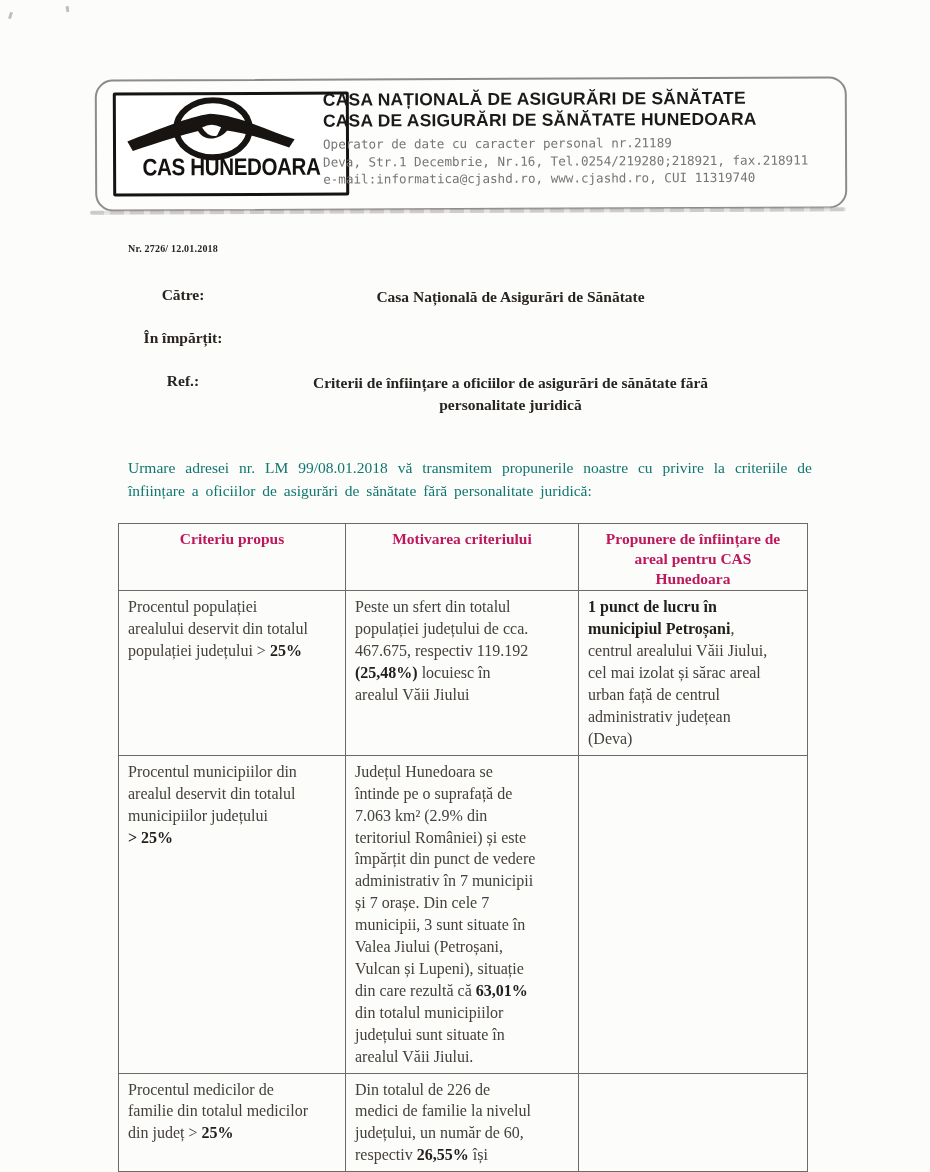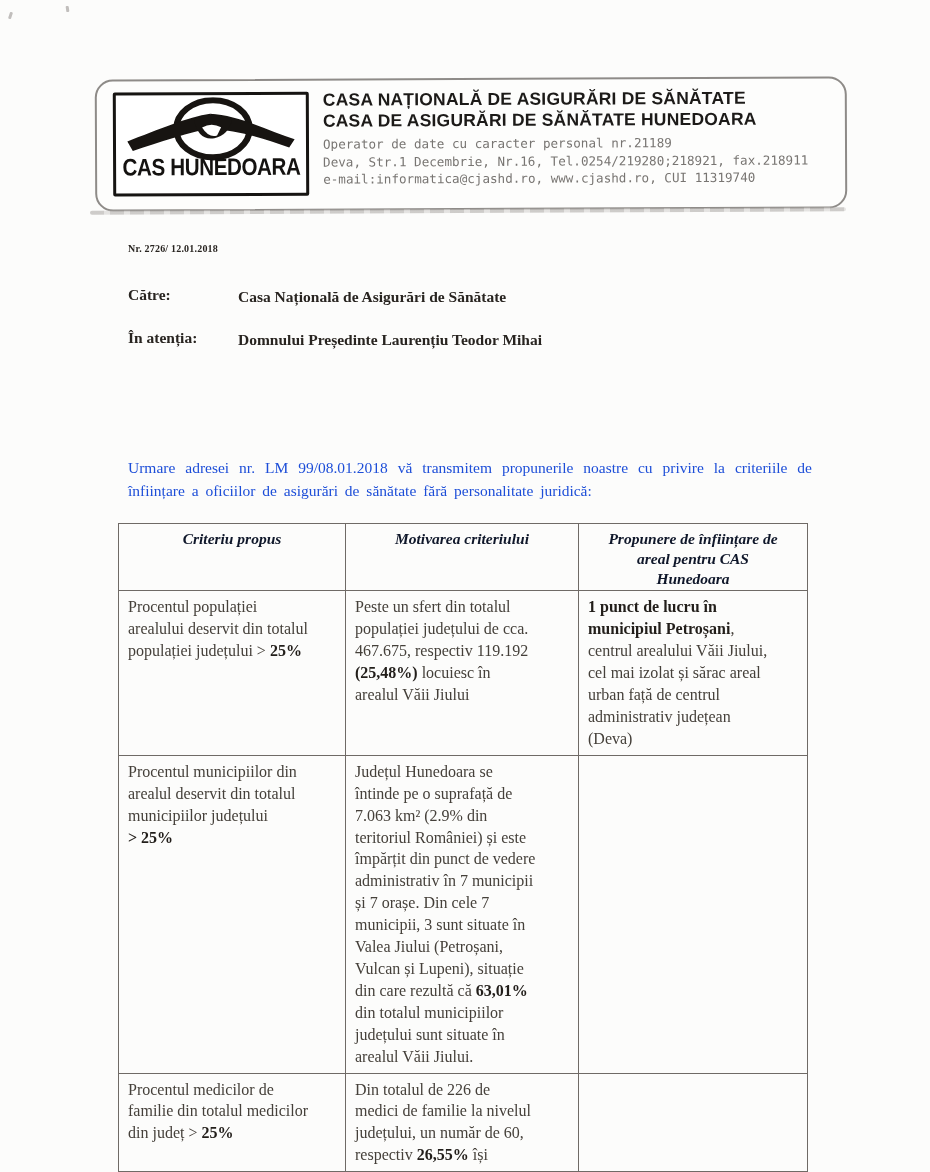--- a/index.html
+++ b/index.html
@@ -29,7 +29,7 @@
     opacity:.65;border-radius:2px;transform:rotate(-0.25deg);
   }
   .logo-box{
-    position:absolute;left:16px;top:11px;width:196px;height:104px;
+    position:absolute;left:16px;top:11px;width:236px;height:104px;
     border:3px solid #161412;background:#fff;border-radius:2px;
     display:flex;flex-direction:column;align-items:center;justify-content:flex-end;
     box-sizing:border-box;padding-bottom:12px;

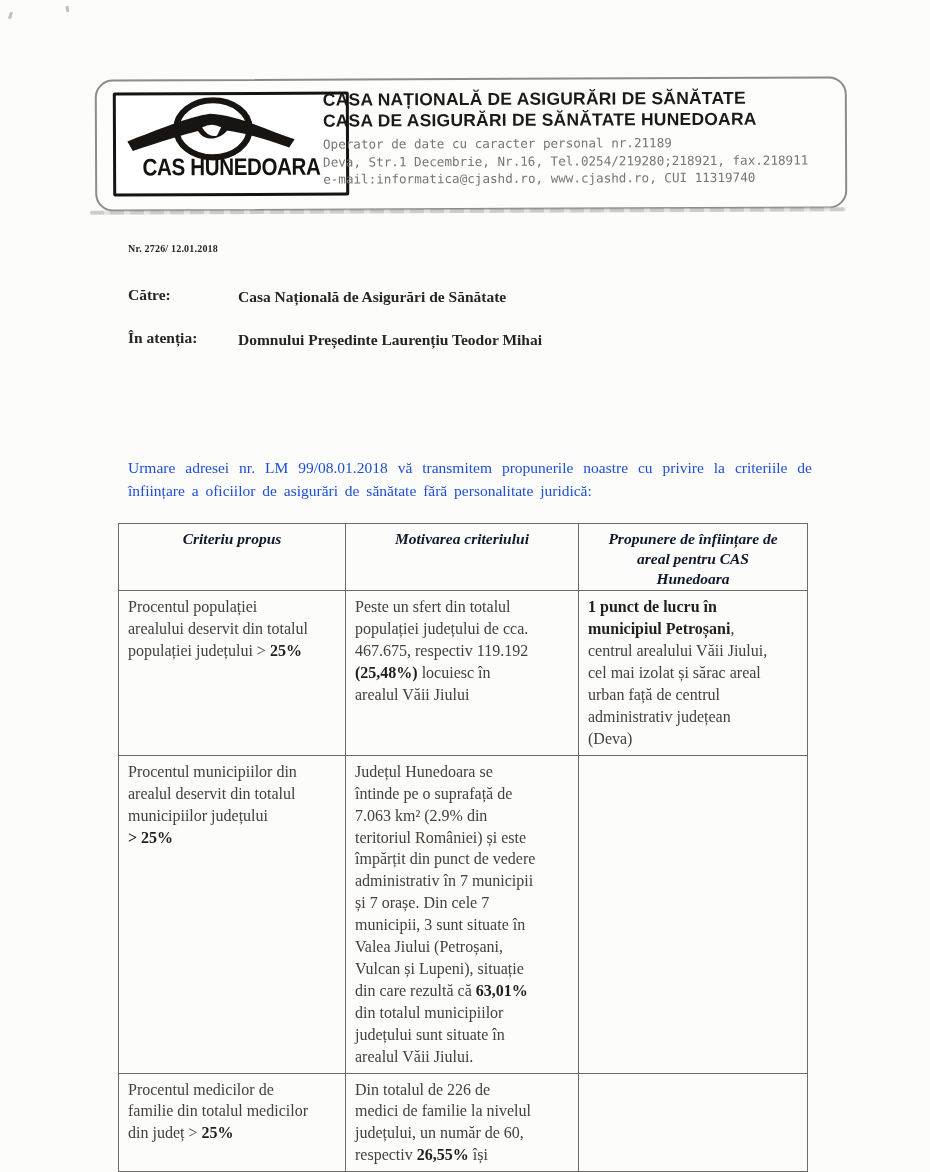--- a/index.html
+++ b/index.html
@@ -57,7 +57,7 @@
     position:absolute;left:128px;top:243px;
     font-size:10px;font-weight:700;color:#282420;letter-spacing:.2px;
   }
-  .addr-row{position:absolute;left:128px;display:flex;}
+  .addr-row{position:absolute;left:128px;display:flex;text-align:center;}
   .addr-row.to{top:286px;}
   .addr-row.attn{top:329px;}
   .addr-row.ref{top:372px;}

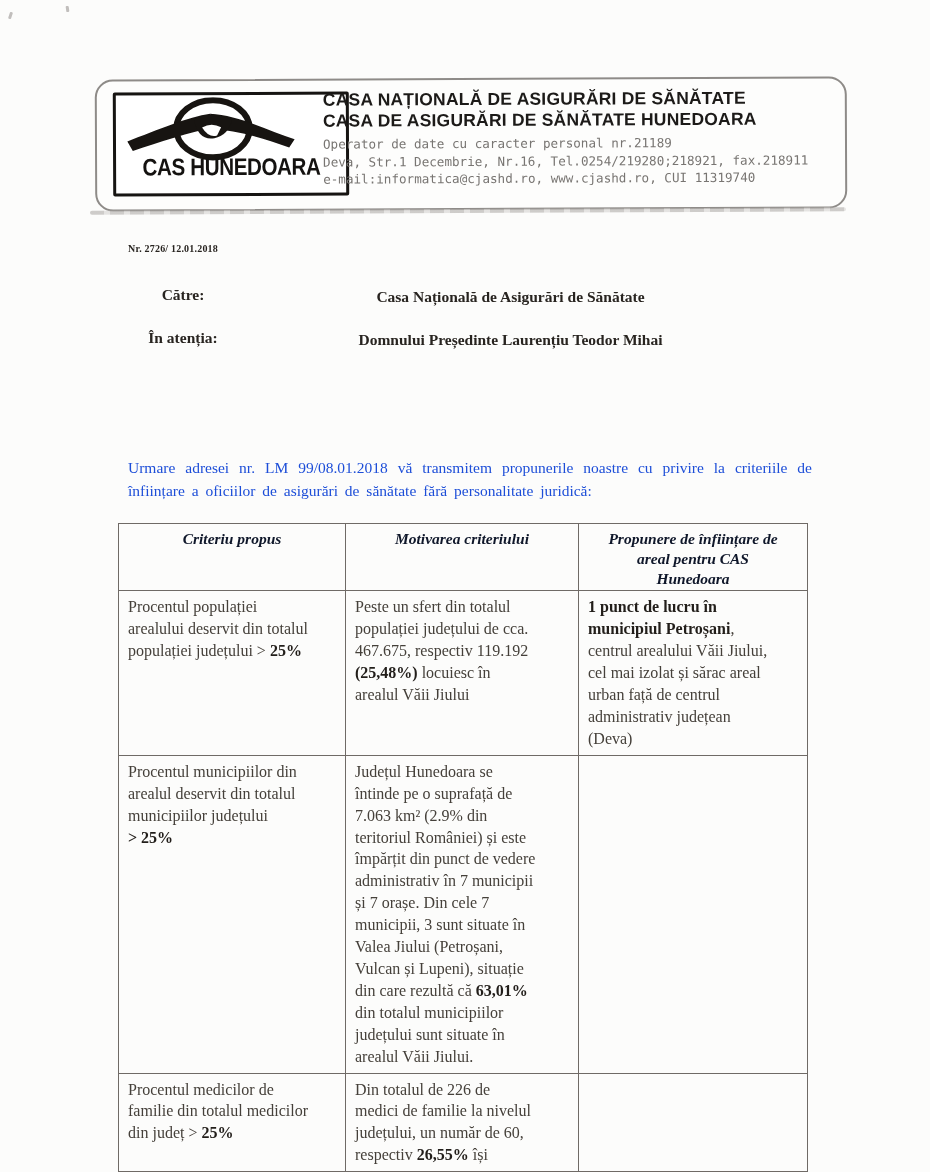--- a/index.html
+++ b/index.html
@@ -139,7 +139,7 @@
   </div>
 
   <div class="addr-row attn">
-    <div class="addr-label">În atenția:</div>
+    <div class="addr-label">În împărțit:</div>
     <div class="addr-value">Domnului Președinte Laurențiu Teodor Mihai</div>
   </div>
 

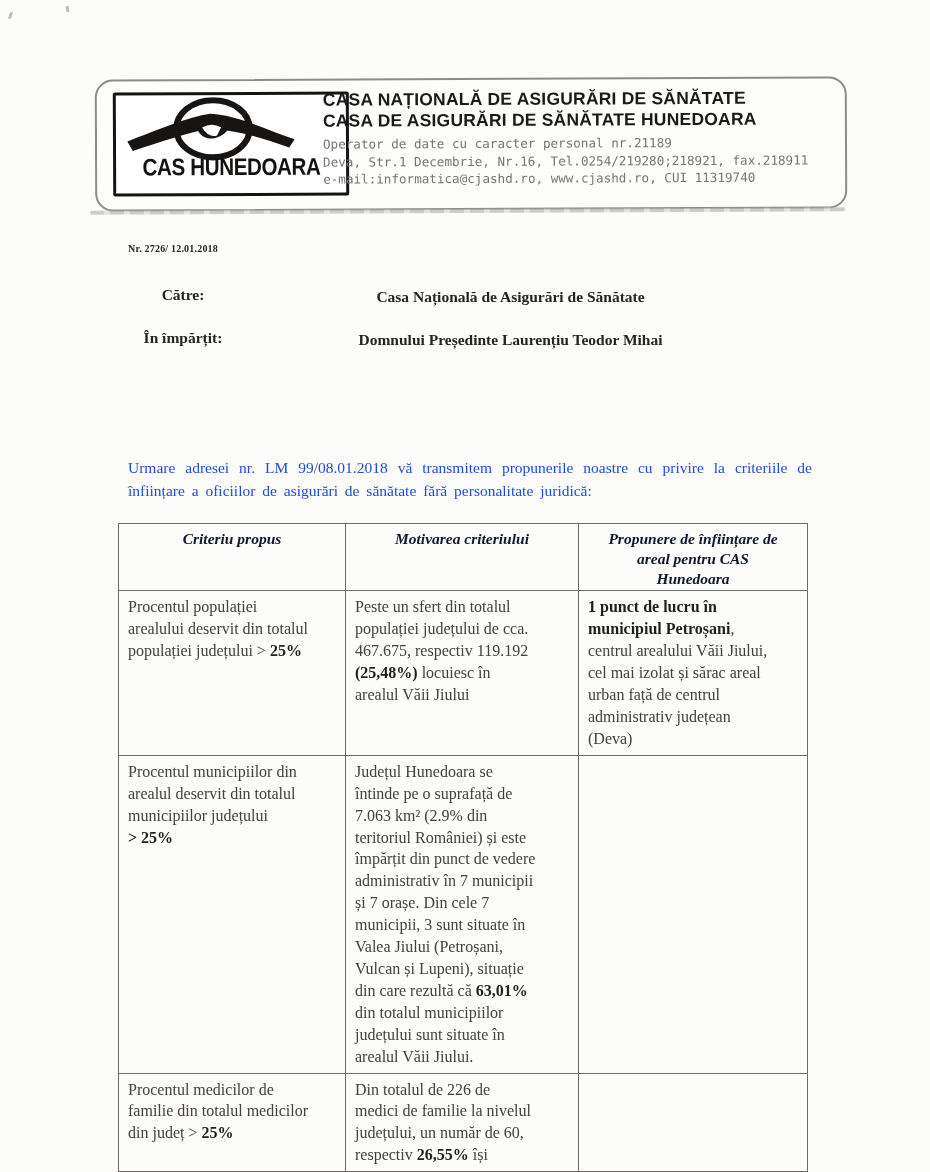--- a/index.html
+++ b/index.html
@@ -140,7 +140,6 @@
 
   <div class="addr-row attn">
     <div class="addr-label">În împărțit:</div>
-    <div class="addr-value">Domnului Președinte Laurențiu Teodor Mihai</div>
   </div>
 
 

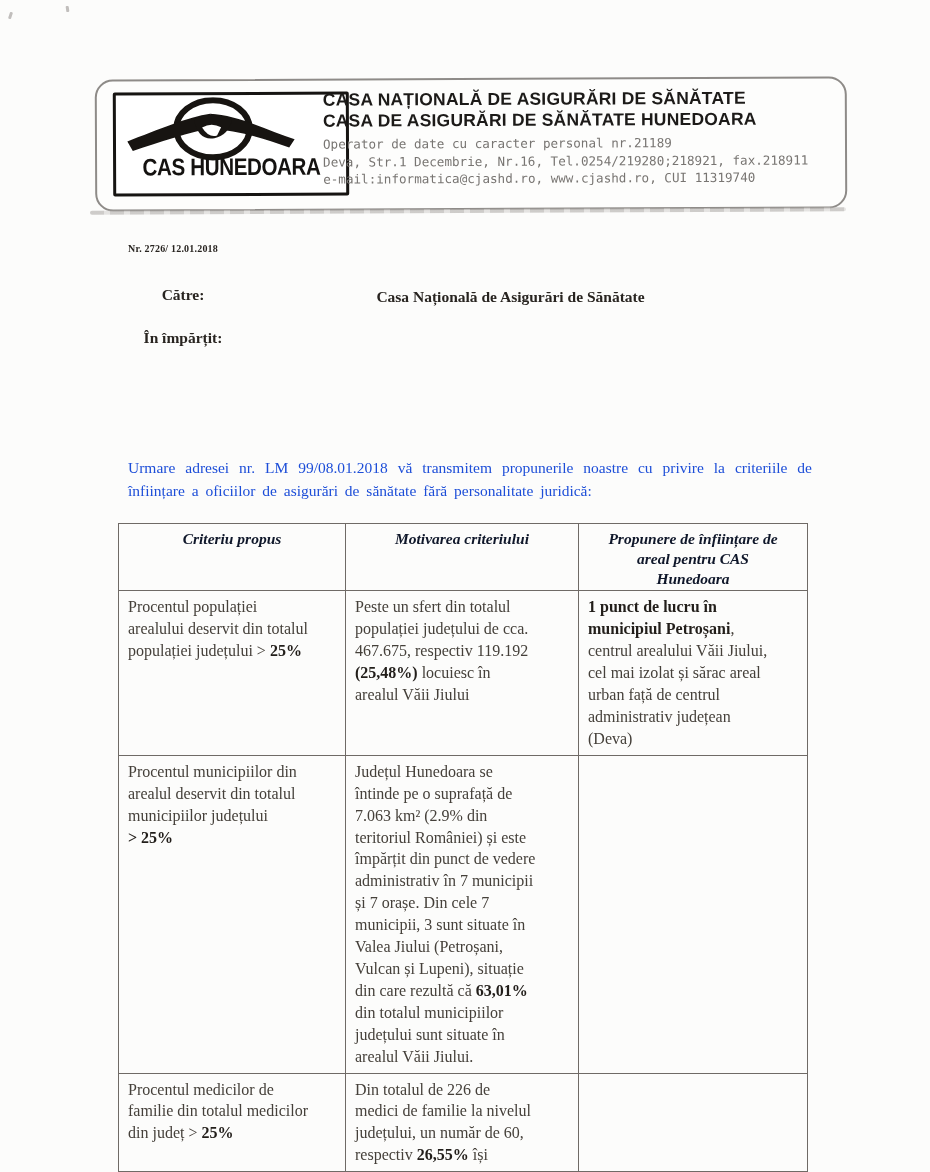--- a/index.html
+++ b/index.html
@@ -142,6 +142,11 @@
     <div class="addr-label">În împărțit:</div>
   </div>
 
+  <div class="addr-row ref">
+    <div class="addr-label">Ref.:</div>
+    <div class="addr-value">Criterii de înființare a oficiilor de asigurări de sănătate fără
+personalitate juridică</div>
+  </div>
 
   <div class="intro">Urmare adresei nr. LM 99/08.01.2018 vă transmitem propunerile noastre cu privire la criteriile de înființare a oficiilor de asigurări de sănătate fără personalitate juridică:</div>
 

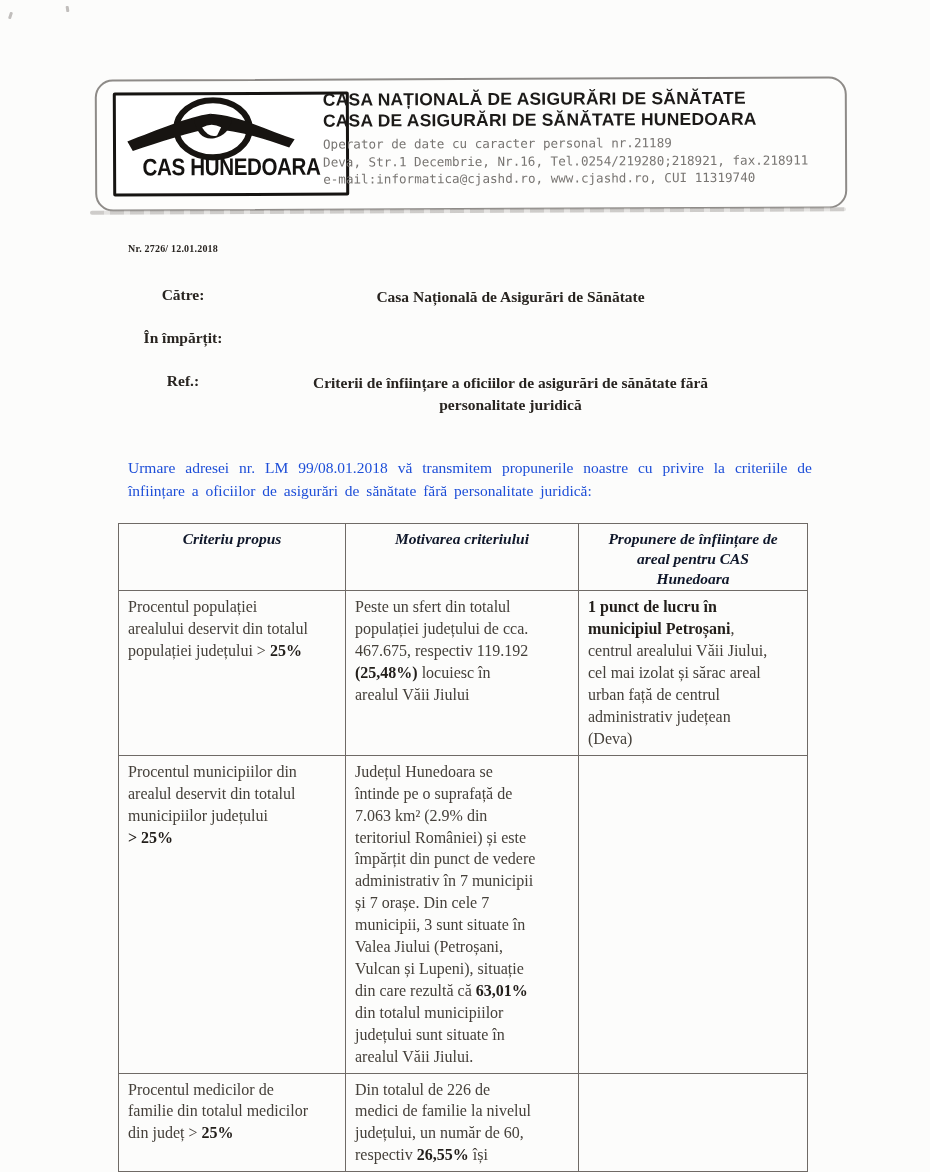--- a/index.html
+++ b/index.html
@@ -68,7 +68,7 @@
   }
   .intro{
     position:absolute;left:128px;top:456px;width:684px;
-    font-size:15.5px;color:#1d4ed8;line-height:1.5;
+    font-size:15.5px;color:#0f766e;line-height:1.5;
     text-align:justify;word-spacing:3px;
   }
 

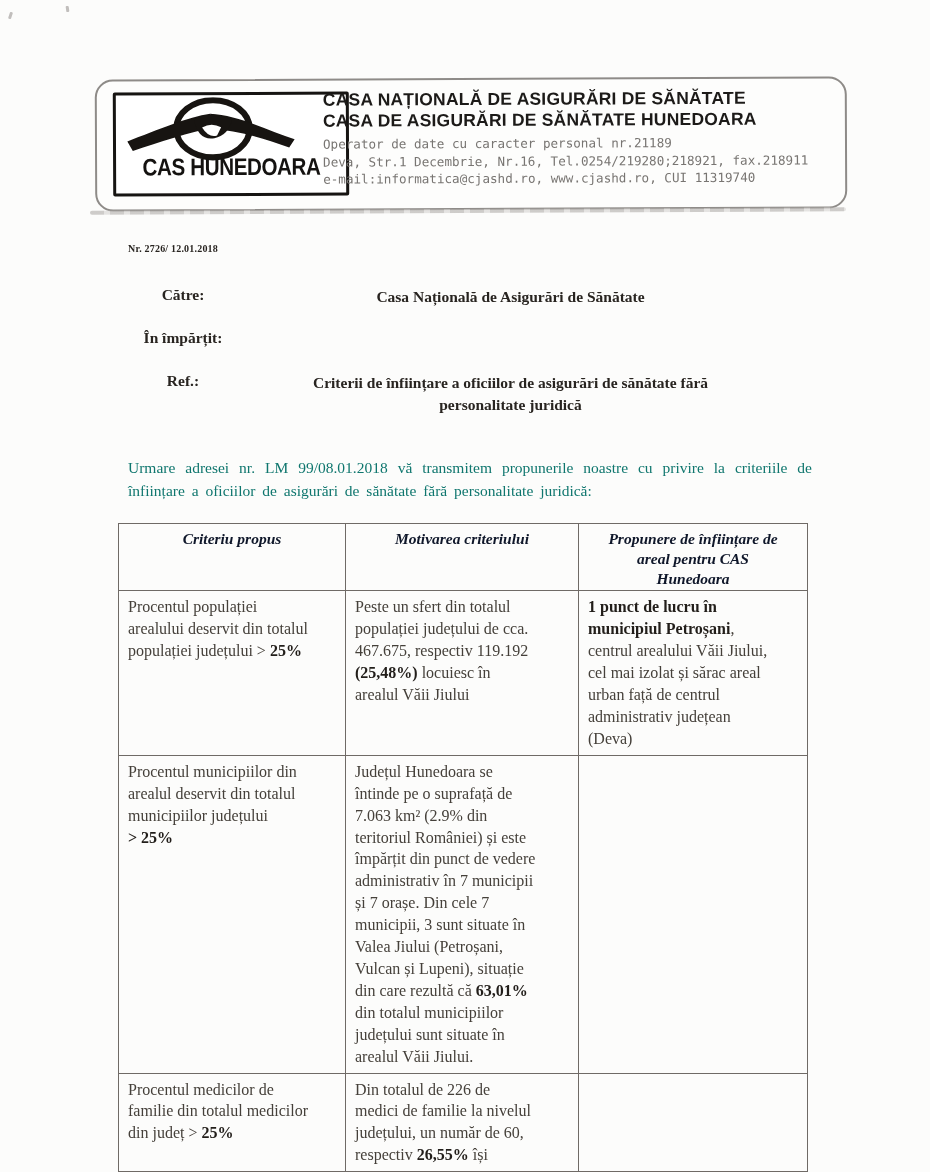--- a/index.html
+++ b/index.html
@@ -85,10 +85,9 @@
     vertical-align:top;
   }
   table.criteria th{
-    font-size:15.5px;font-weight:700;color:#0f172a;
+    font-size:15.5px;font-weight:700;color:#be185d;
     text-align:center;padding:5px 8px 2px;white-space:pre-line;line-height:1.28;
     height:65px;
-    font-style:italic;
   }
   table.criteria td{
     font-size:16px;color:#45403a;line-height:1.37;

